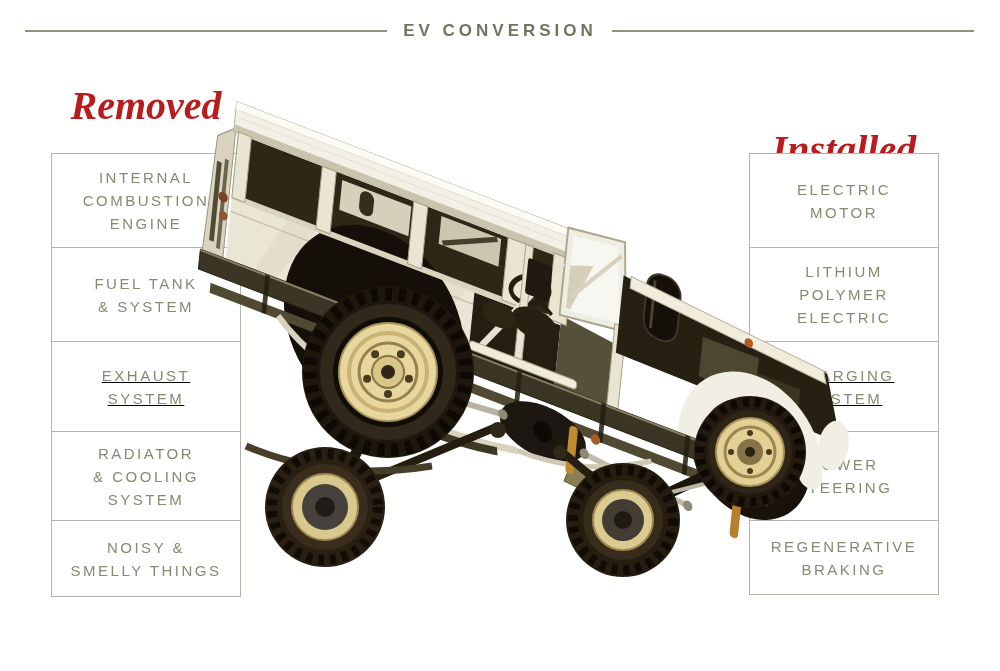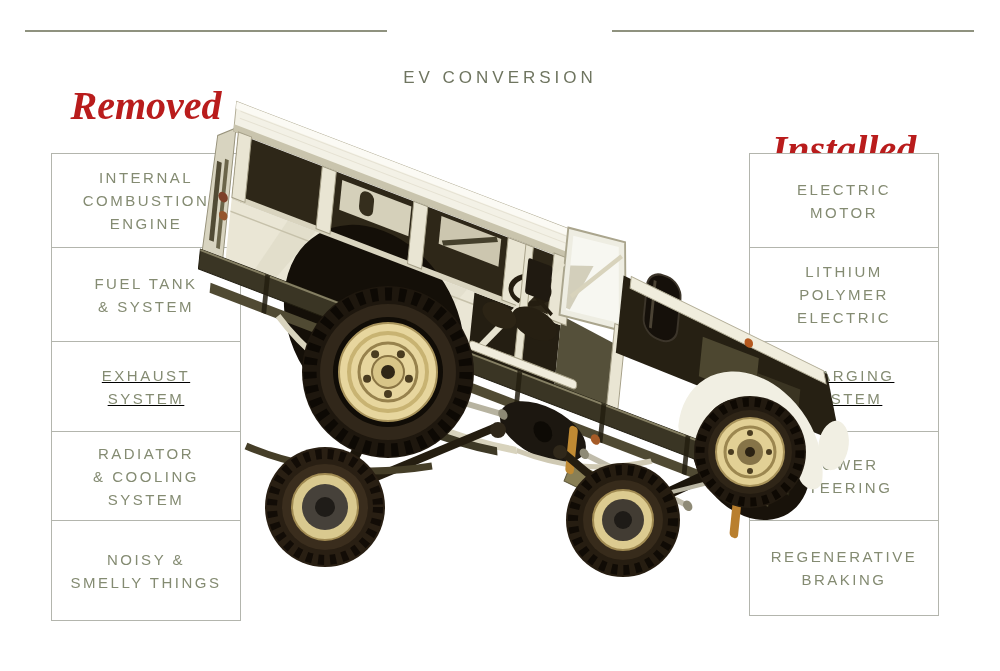--- a/index.html
+++ b/index.html
@@ -7,7 +7,7 @@
          font-family:"Liberation Sans", sans-serif;}
   
   .page-title{position:absolute;top:21px;left:0;width:100%;text-align:center;
-    font-size:17px;letter-spacing:4px;color:#6f7560;font-weight:400;margin-top:47px;}
+    font-size:17px;letter-spacing:4px;color:#6f7560;font-weight:700;}
   .rule{position:absolute;top:30px;height:2px;background:#8f927f;}
   .rule.left{left:25px;width:362px;}
   .rule.right{left:612px;width:362px;}

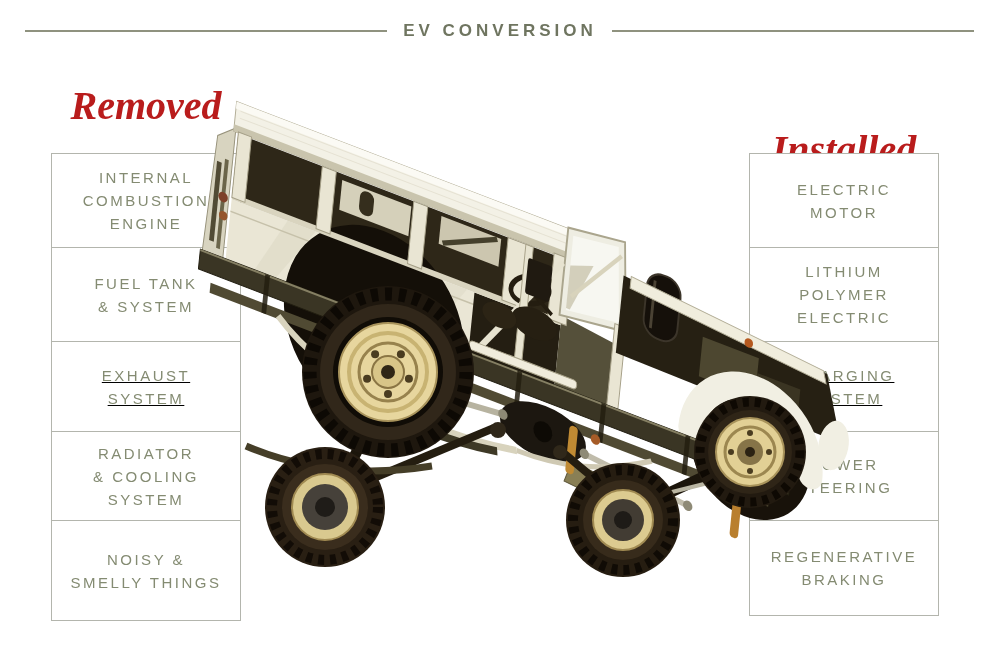--- a/index.html
+++ b/index.html
@@ -27,7 +27,7 @@
   .box{height:95px;}
   .box:nth-child(3){height:91px;text-decoration:underline;}
   .box:nth-child(4){height:90px;}
-  .col.left  .box:nth-child(5){height:101px;}
+  .col.left  .box:nth-child(5){height:77px;}
   .col.right .box:nth-child(5){height:96px;}
   .box-label{white-space:pre-line;text-align:center;color:#848b72;
     font-size:15px;letter-spacing:2.5px;line-height:23px;font-weight:500;}

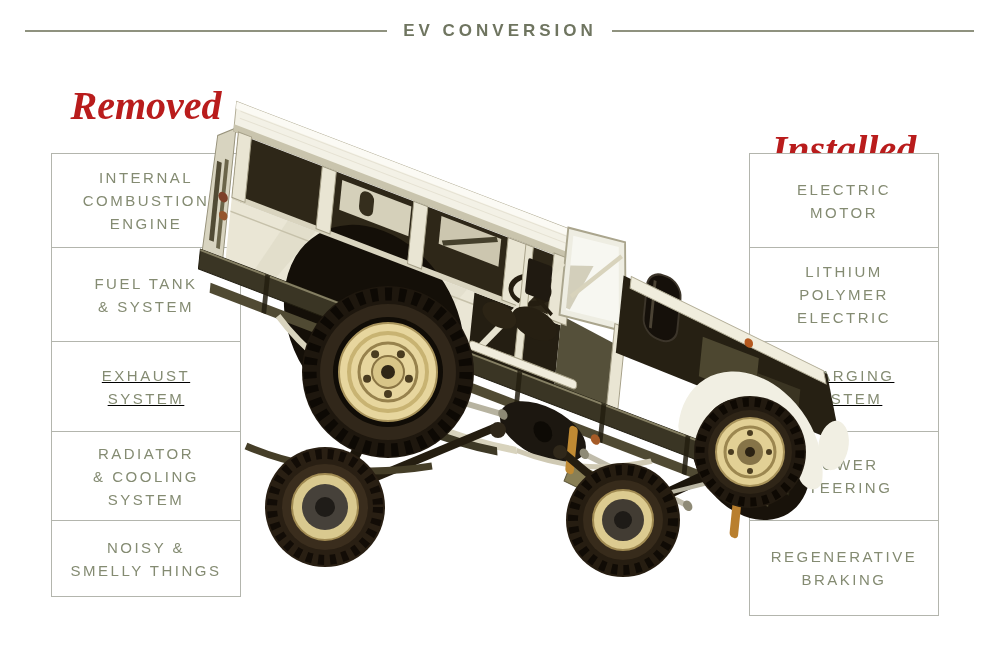--- a/index.html
+++ b/index.html
@@ -28,7 +28,7 @@
   .box:nth-child(3){height:91px;text-decoration:underline;}
   .box:nth-child(4){height:90px;}
   .col.left  .box:nth-child(5){height:77px;}
-  .col.right .box:nth-child(5){height:96px;}
+  .col.right .box:nth-child(5){height:75px;}
   .box-label{white-space:pre-line;text-align:center;color:#848b72;
     font-size:15px;letter-spacing:2.5px;line-height:23px;font-weight:500;}
   

